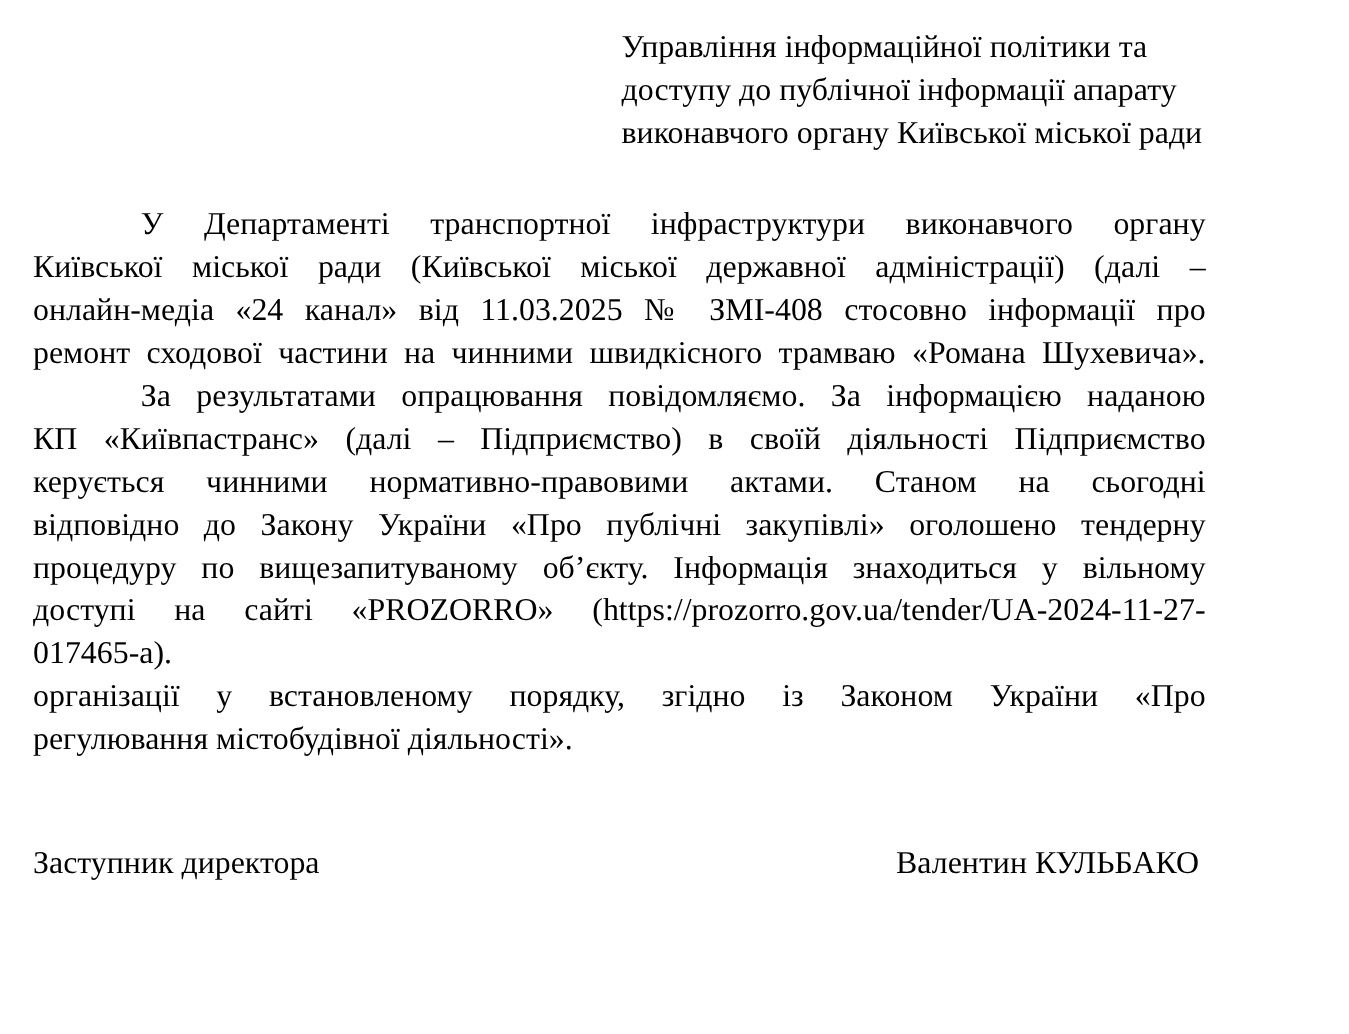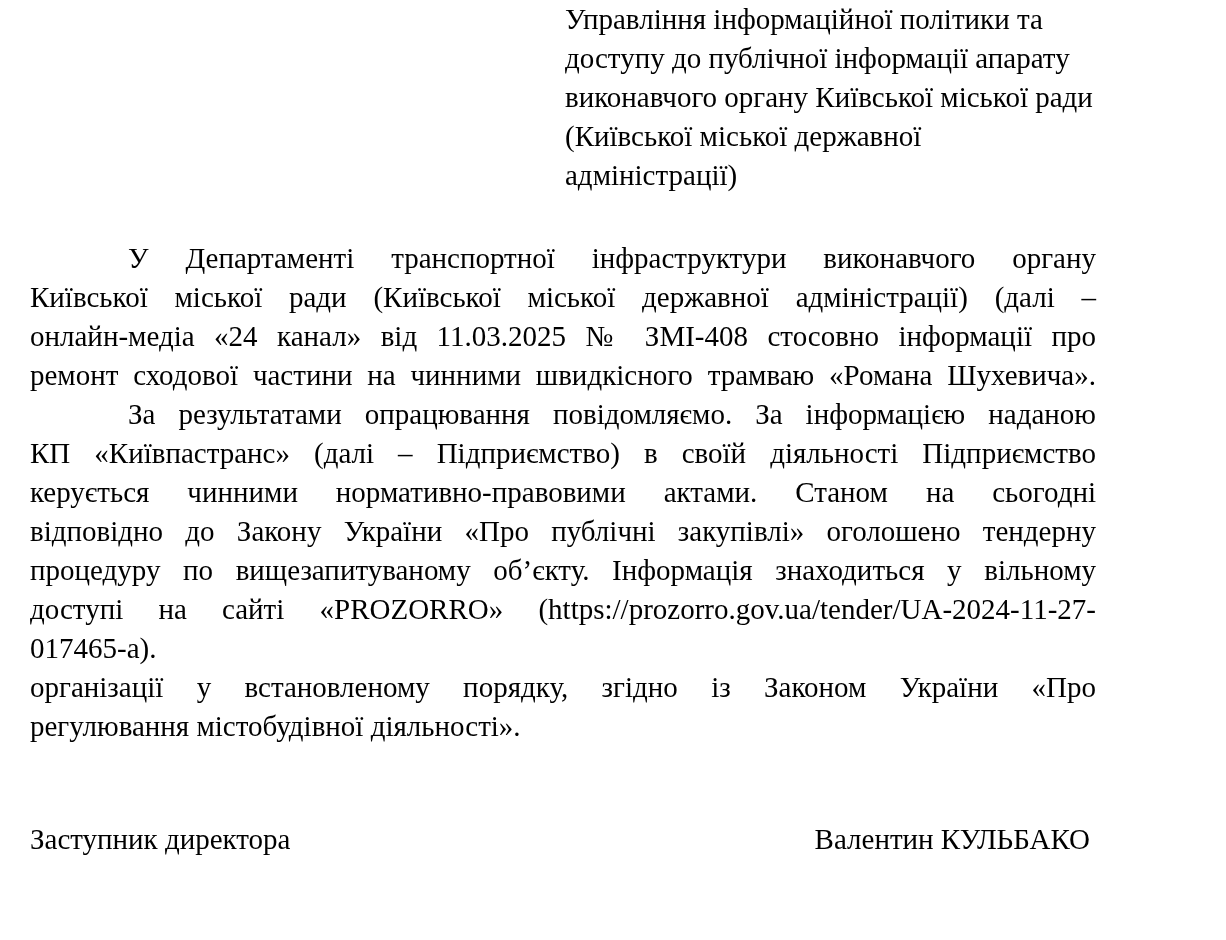--- a/index.html
+++ b/index.html
@@ -17,6 +17,7 @@
     font-family: "Liberation Serif", "DejaVu Serif", serif;
     font-size: 29px;
     line-height: 39px;
+    padding-top: 24px;
     overflow: hidden;
   }
   .addressee {

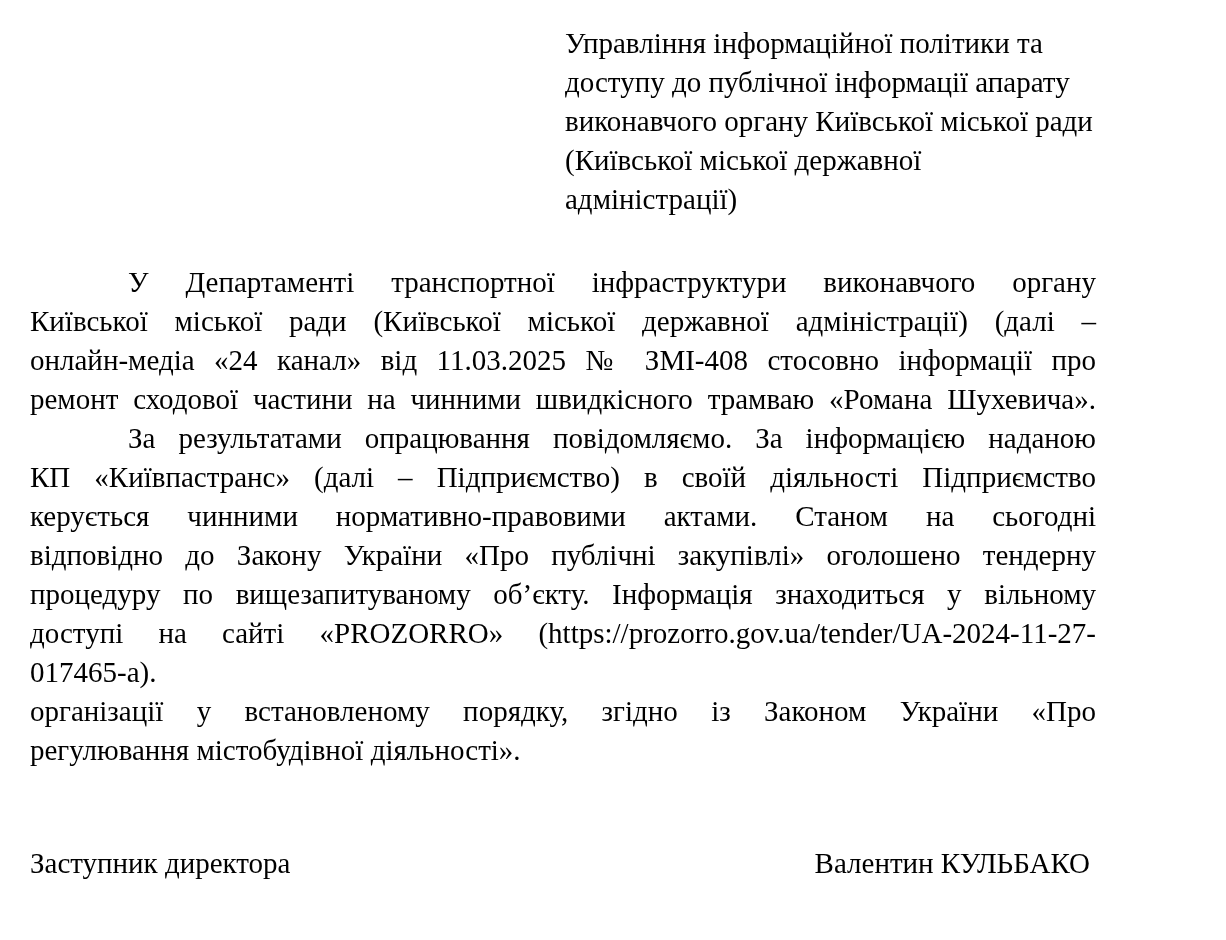--- a/index.html
+++ b/index.html
@@ -61,7 +61,6 @@
     <div class="line lline">Управління інформаційної політики та</div>
     <div class="line lline">доступу до публічної інформації апарату</div>
     <div class="line lline">виконавчого органу Київської міської ради</div>
-    <div class="line lline">(Київської міської державної адміністрації)</div>
   </div>
 
   <div class="body-text">

